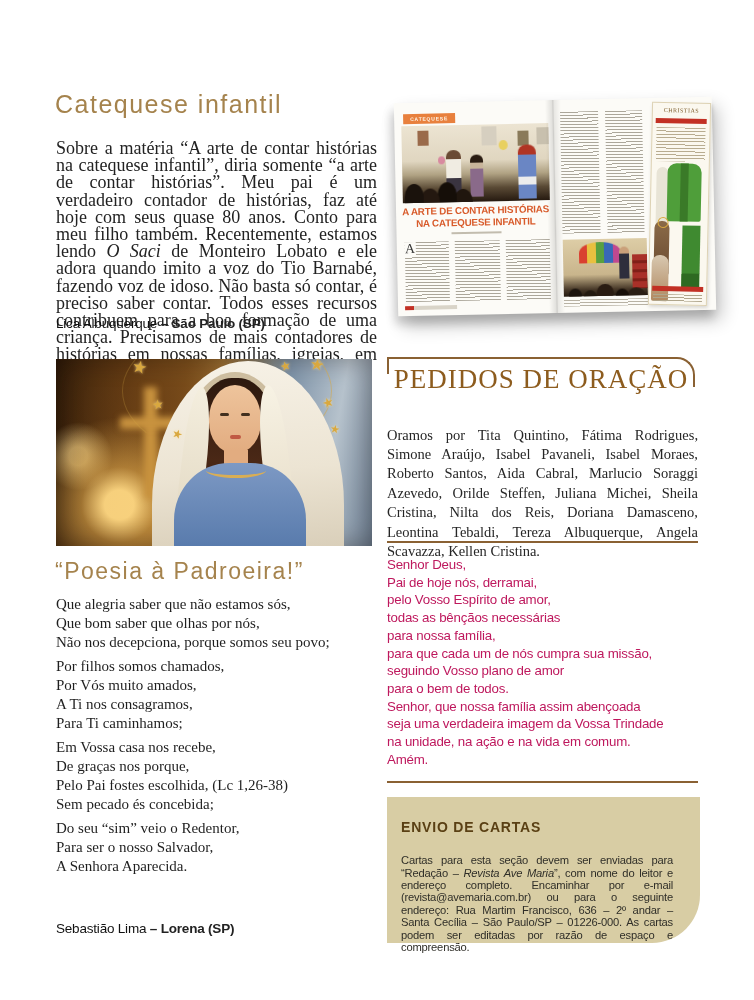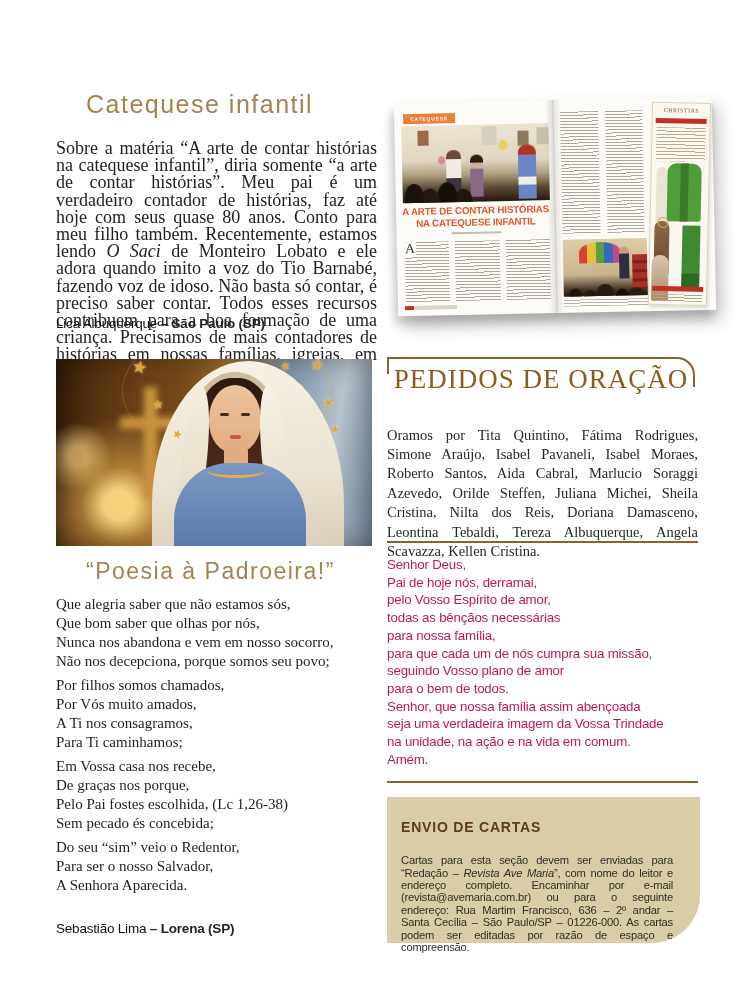--- a/index.html
+++ b/index.html
@@ -9,7 +9,7 @@
 
   
   .script-head{font-family:"Liberation Sans",sans-serif;font-weight:400;color:#a5834d;
-               letter-spacing:1.5px;margin-left:31px;}
+               letter-spacing:1.5px;}
 
   
   #letters-title{left:55px;top:90px;font-size:25px;}

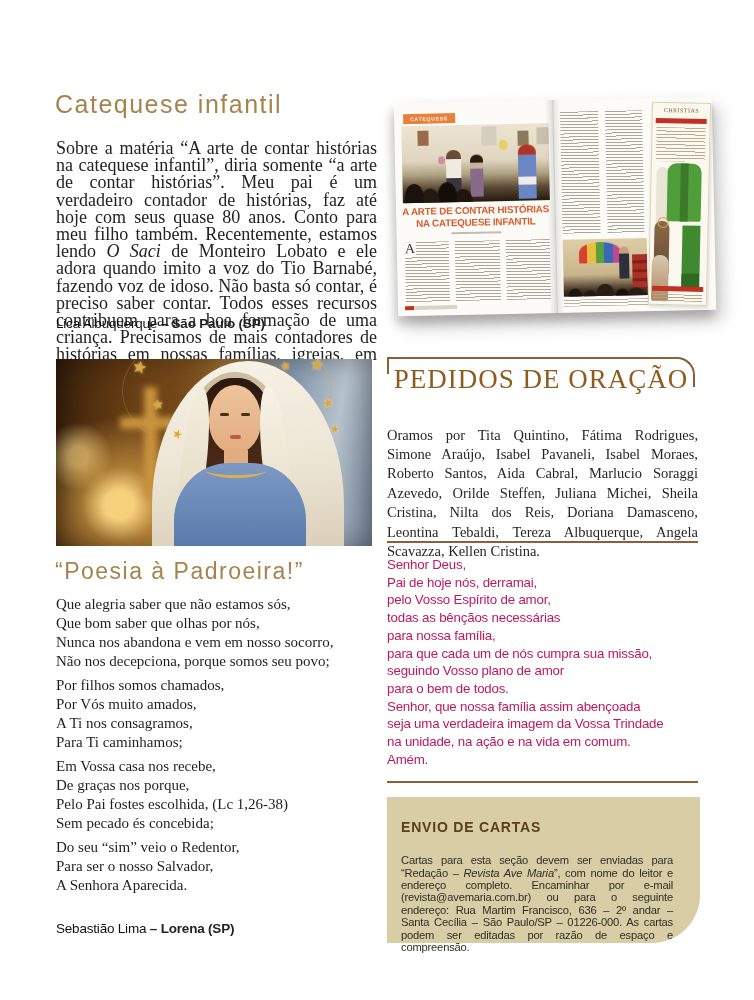--- a/index.html
+++ b/index.html
@@ -279,7 +279,6 @@
     <div class="stanza">
       <div>Que alegria saber que não estamos sós,</div>
       <div>Que bom saber que olhas por nós,</div>
-      <div>Nunca nos abandona e vem em nosso socorro,</div>
       <div>Não nos decepciona, porque somos seu povo;</div>
     </div>
     <div class="stanza">

